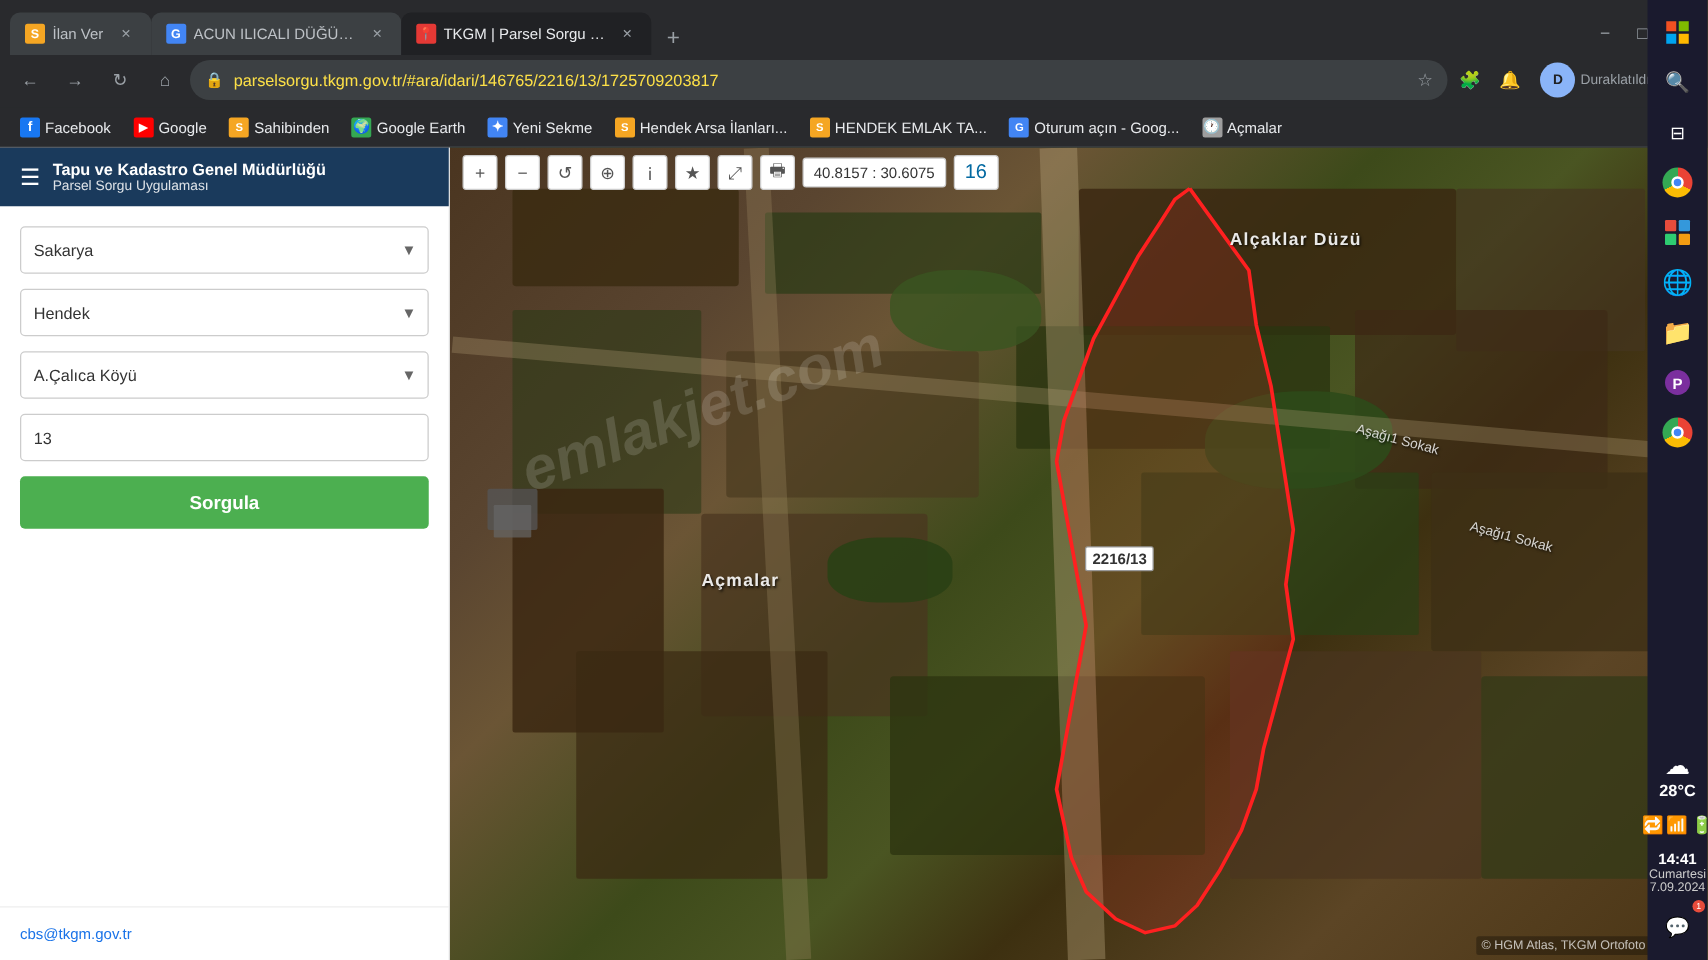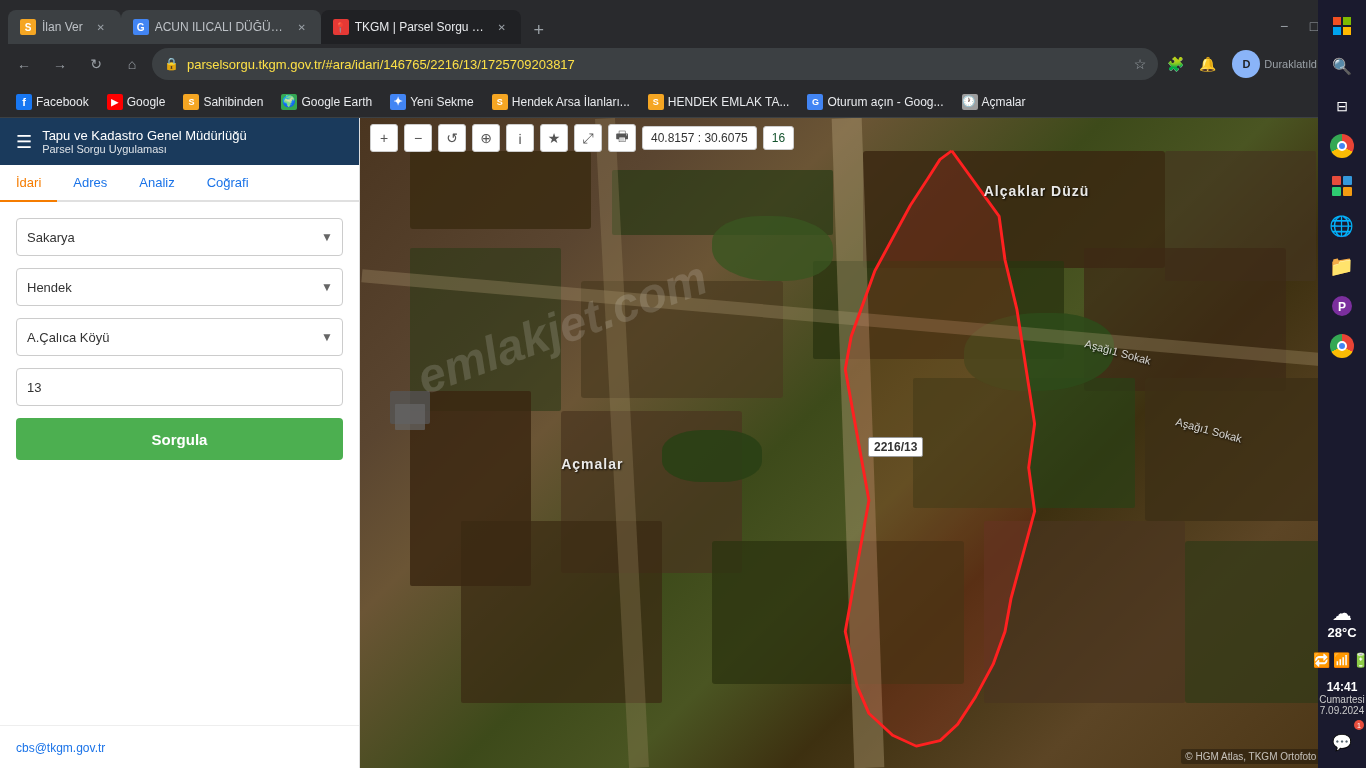--- a/index.html
+++ b/index.html
@@ -45,7 +45,7 @@
     .sidebar-header { background: #1a3a5c; color: white; padding: 10px 12px 10px 16px; display: flex; align-items: center; gap: 10px; }
     .hamburger-icon { color: white; font-size: 18px; cursor: pointer; }
     .sidebar-title { display: flex; flex-direction: column; }
-    .sidebar-title-main { font-size: 13px; font-weight: normal; }
+    .sidebar-title-main { font-size: 13px; font-weight: bold; }
     .sidebar-title-sub { font-size: 11px; opacity: 0.85; }
 
     

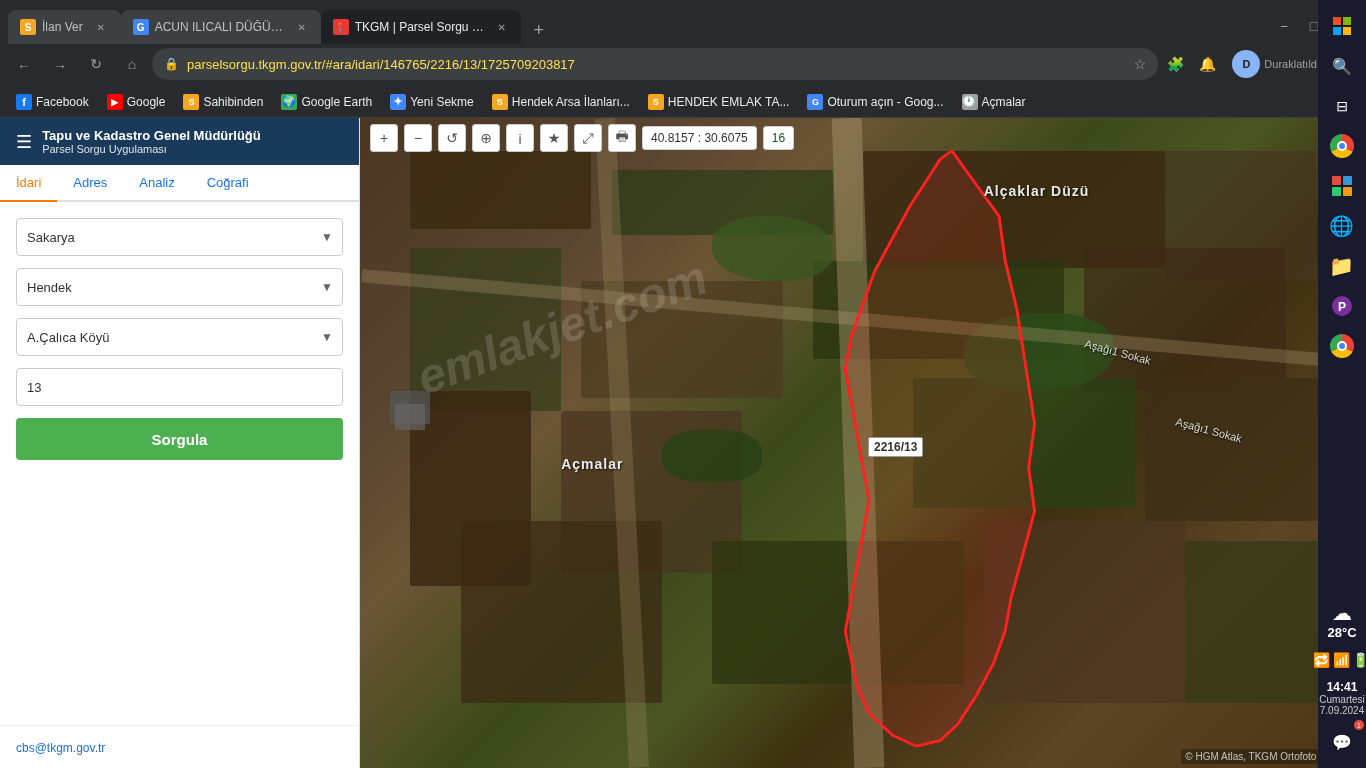--- a/index.html
+++ b/index.html
@@ -68,7 +68,7 @@
     .map-toolbar { position: absolute; top: 0; left: 0; right: 0; z-index: 10; display: flex; align-items: center; padding: 6px 10px; gap: 6px; }
     .map-btn { width: 28px; height: 28px; background: white; border: 1px solid #ccc; border-radius: 3px; display: flex; align-items: center; justify-content: center; cursor: pointer; font-size: 14px; color: #555; }
     .map-coords { background: white; border: 1px solid #ccc; border-radius: 3px; padding: 4px 8px; font-size: 12px; color: #333; white-space: nowrap; }
-    .map-zoom { background: white; border: 1px solid #ccc; border-radius: 3px; padding: 4px 8px; font-size: 12px; color: #14532d; }
+    .map-zoom { background: white; border: 1px solid #ccc; border-radius: 3px; padding: 4px 8px; font-size: 16px; color: #0369a1; }
     .settings-btn { position: absolute; top: 10px; right: 10px; width: 34px; height: 34px; background: white; border: 1px solid #ccc; border-radius: 4px; display: flex; align-items: center; justify-content: center; cursor: pointer; font-size: 16px; color: #555; z-index: 10; }
     .map-bg { width: 100%; height: 100%; background: #5c4a30; position: relative; overflow: hidden; }
 

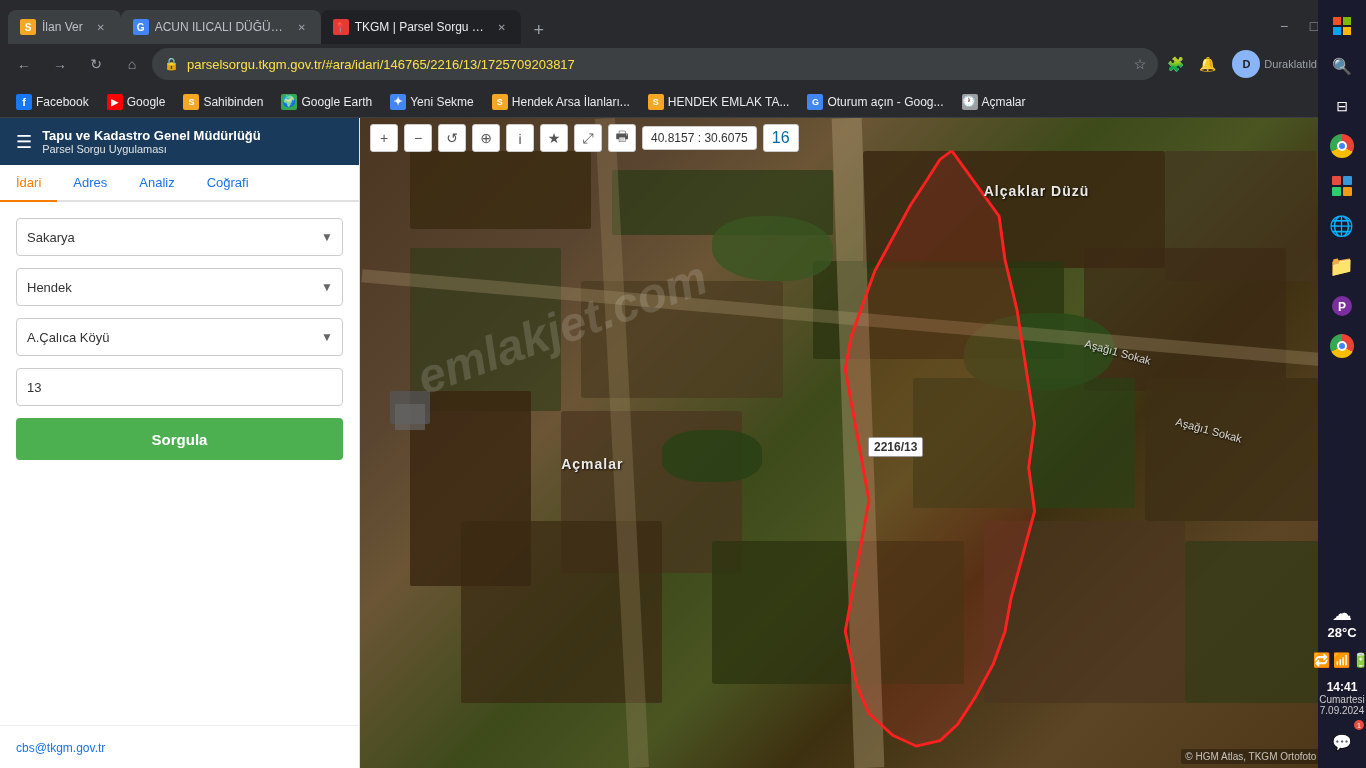--- a/index.html
+++ b/index.html
@@ -208,20 +208,6 @@
         </div>
       </div>
 
-      <div class="sidebar-tabs">
-        <div class="sidebar-tab active-orange">
-          <span>İdari</span>
-        </div>
-        <div class="sidebar-tab" style="color:#1a73e8;">
-          <span>Adres</span>
-        </div>
-        <div class="sidebar-tab" style="color:#1a73e8;">
-          <span>Analiz</span>
-        </div>
-        <div class="sidebar-tab" style="color:#1a73e8;">
-          <span>Coğrafi</span>
-        </div>
-      </div>
 
       <div class="form-area">
 

